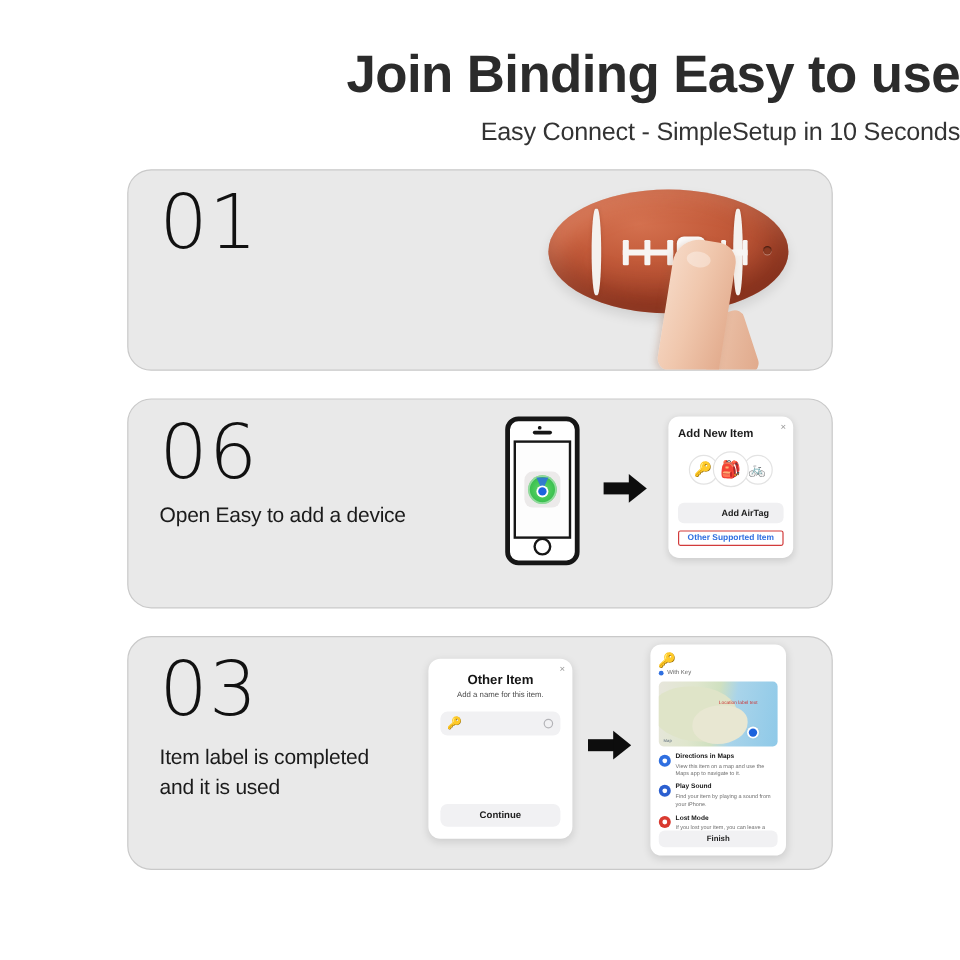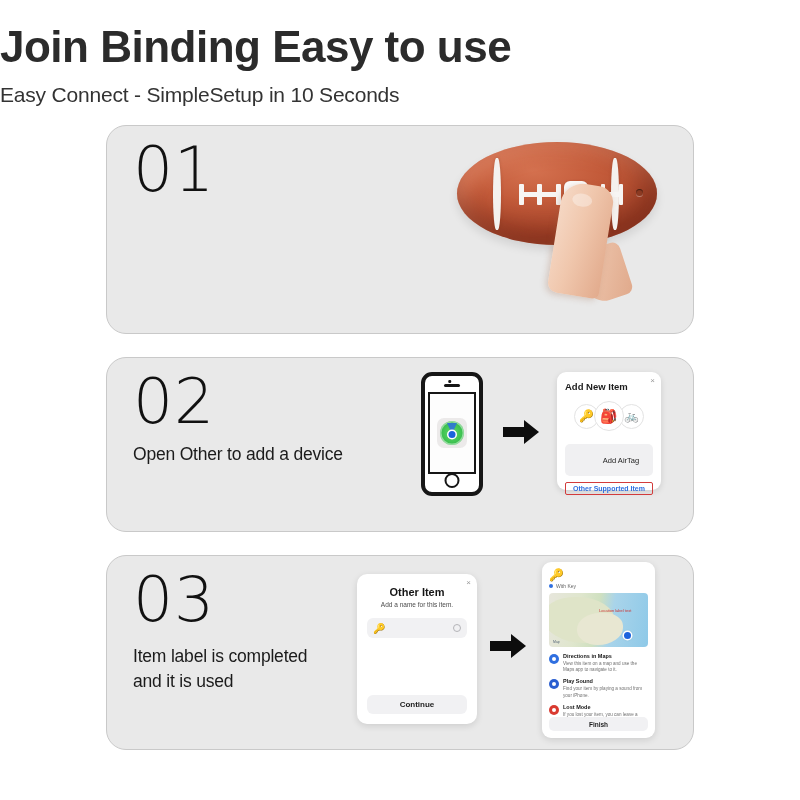--- a/index.html
+++ b/index.html
@@ -12,7 +12,7 @@
   .page { position: relative; width: 800px; height: 800px; background:#fff; }
 
   
-  .header { text-align: left; padding-top: 24px; }
+  .header { text-align: right; padding-top: 40px; }
   .title {
     font-size: 44px; font-weight: 700; color: #2b2b2b;
     letter-spacing: -0.5px; line-height: 1.05;

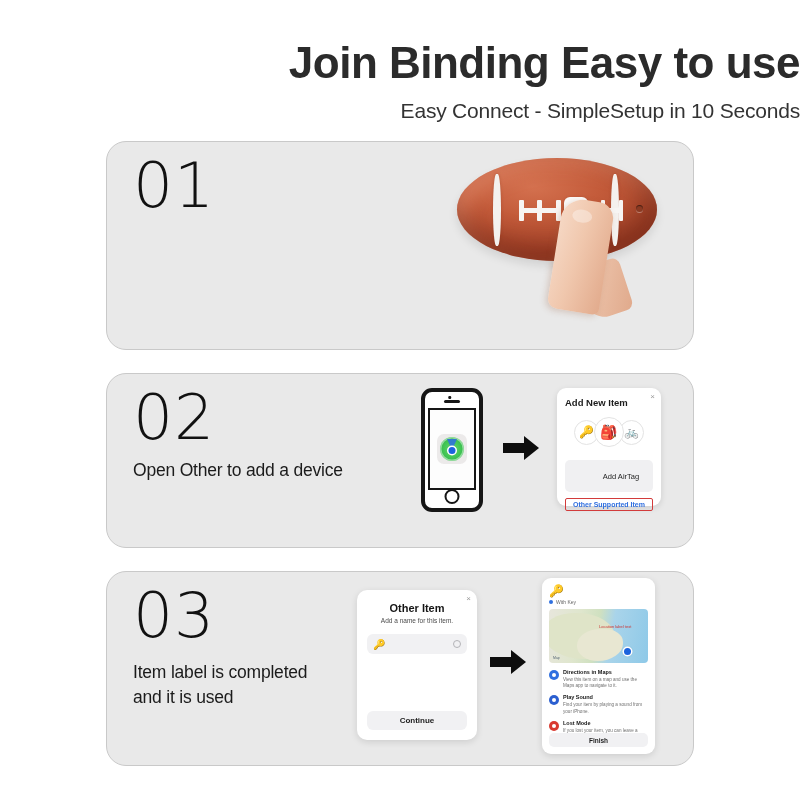--- a/index.html
+++ b/index.html
@@ -31,7 +31,7 @@
     border-radius: 20px;
     overflow: hidden;
   }
-  .card-1 { height: 209px; }
+  .card-1 { height: 168px; }
   .card-2 { height: 175px; }
   .card-3 { height: 195px; }
 

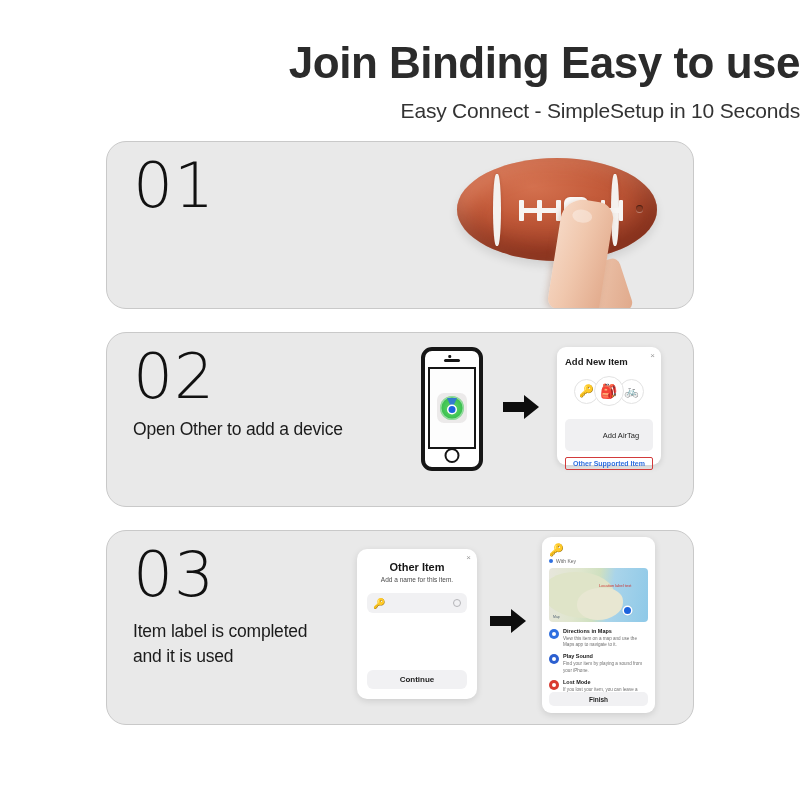--- a/index.html
+++ b/index.html
@@ -306,7 +306,7 @@
 
     <div class="card card-2">
       <div class="card-left">
-        <div class="step-num">02</div>
+        <div class="step-num">06</div>
         <div class="step-text">Open Other to add a device</div>
       </div>
 

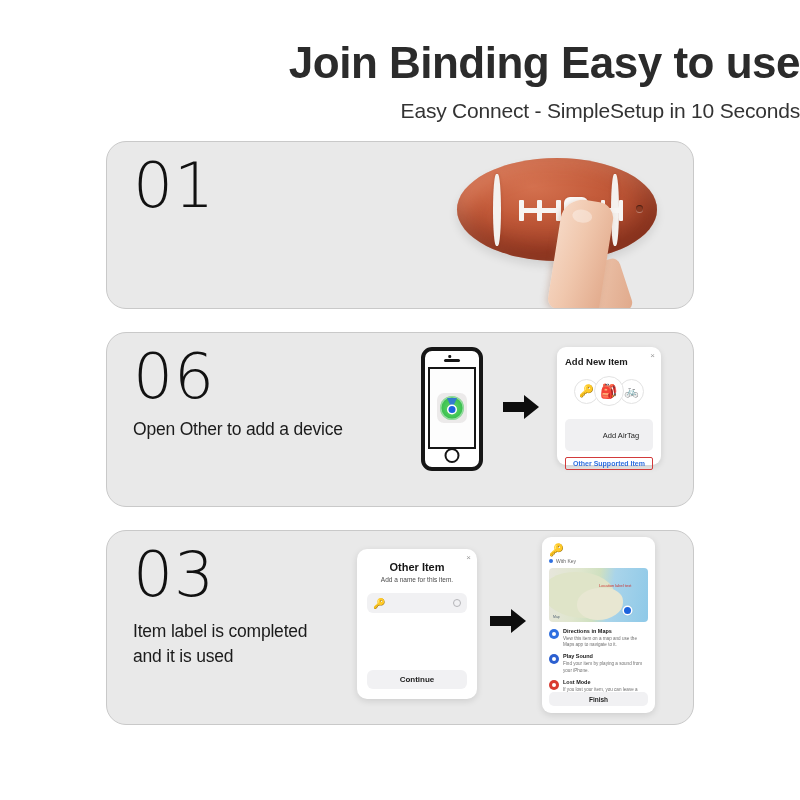--- a/index.html
+++ b/index.html
@@ -307,7 +307,7 @@
     <div class="card card-2">
       <div class="card-left">
         <div class="step-num">06</div>
-        <div class="step-text">Open Other to add a device</div>
+        <div class="step-text">Open Easy to add a device</div>
       </div>
 
       <div class="c2-art">

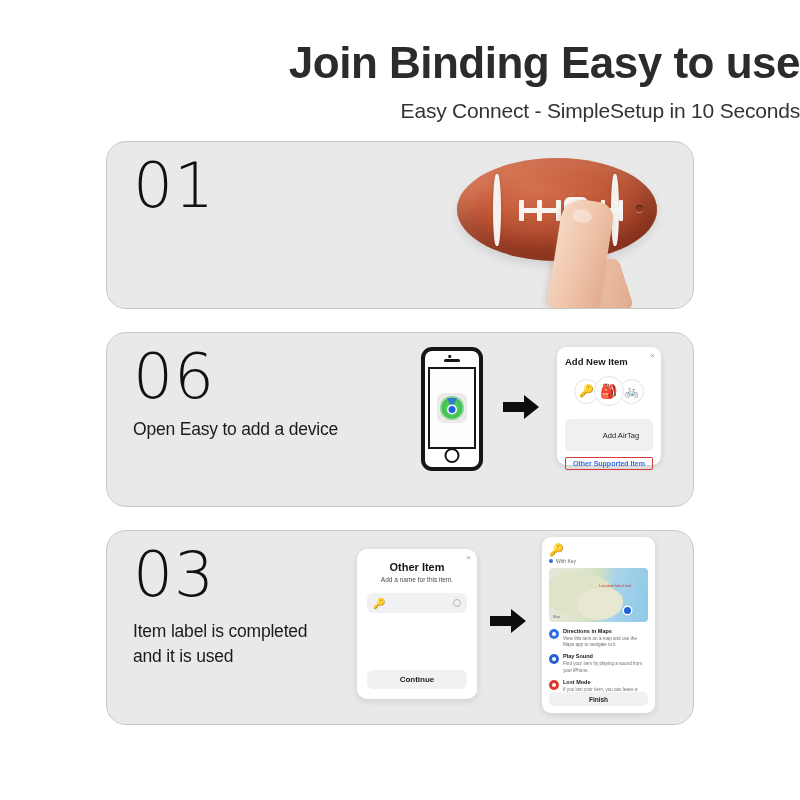--- a/index.html
+++ b/index.html
@@ -173,9 +173,9 @@
   }
   .ico-bubble.mid { width: 30px; height: 30px; font-size: 14px; margin: 0 -5px; z-index:2; }
   .panel-btn {
-    margin-top: 13px; height: 32px; background:#f0f0f2; border-radius: 5px;
+    margin-top: 13px; height: 17px; background:#f0f0f2; border-radius: 5px;
     display:flex; align-items:center; justify-content:center;
-    font-size: 7.5px; color:#1d1d1d; font-weight:400;padding-left:24px;
+    font-size: 7.5px; color:#1d1d1d; font-weight:700;padding-left:24px;
   }
   .panel-link-box {
     margin-top: 6px; height: 13px; border: 1.2px solid #d23b3b; border-radius: 2px;

